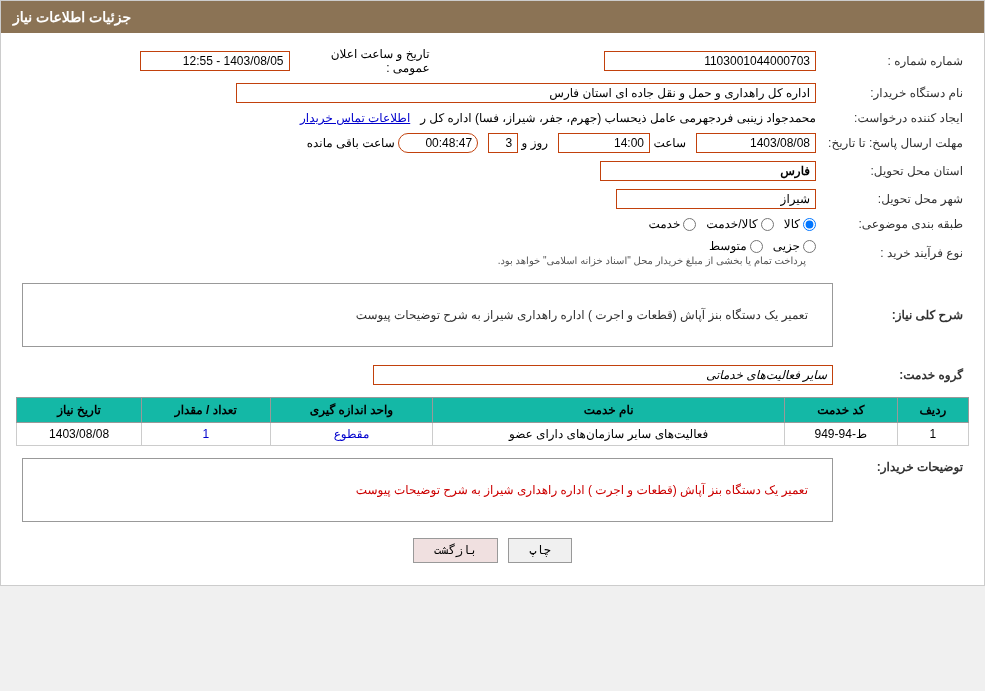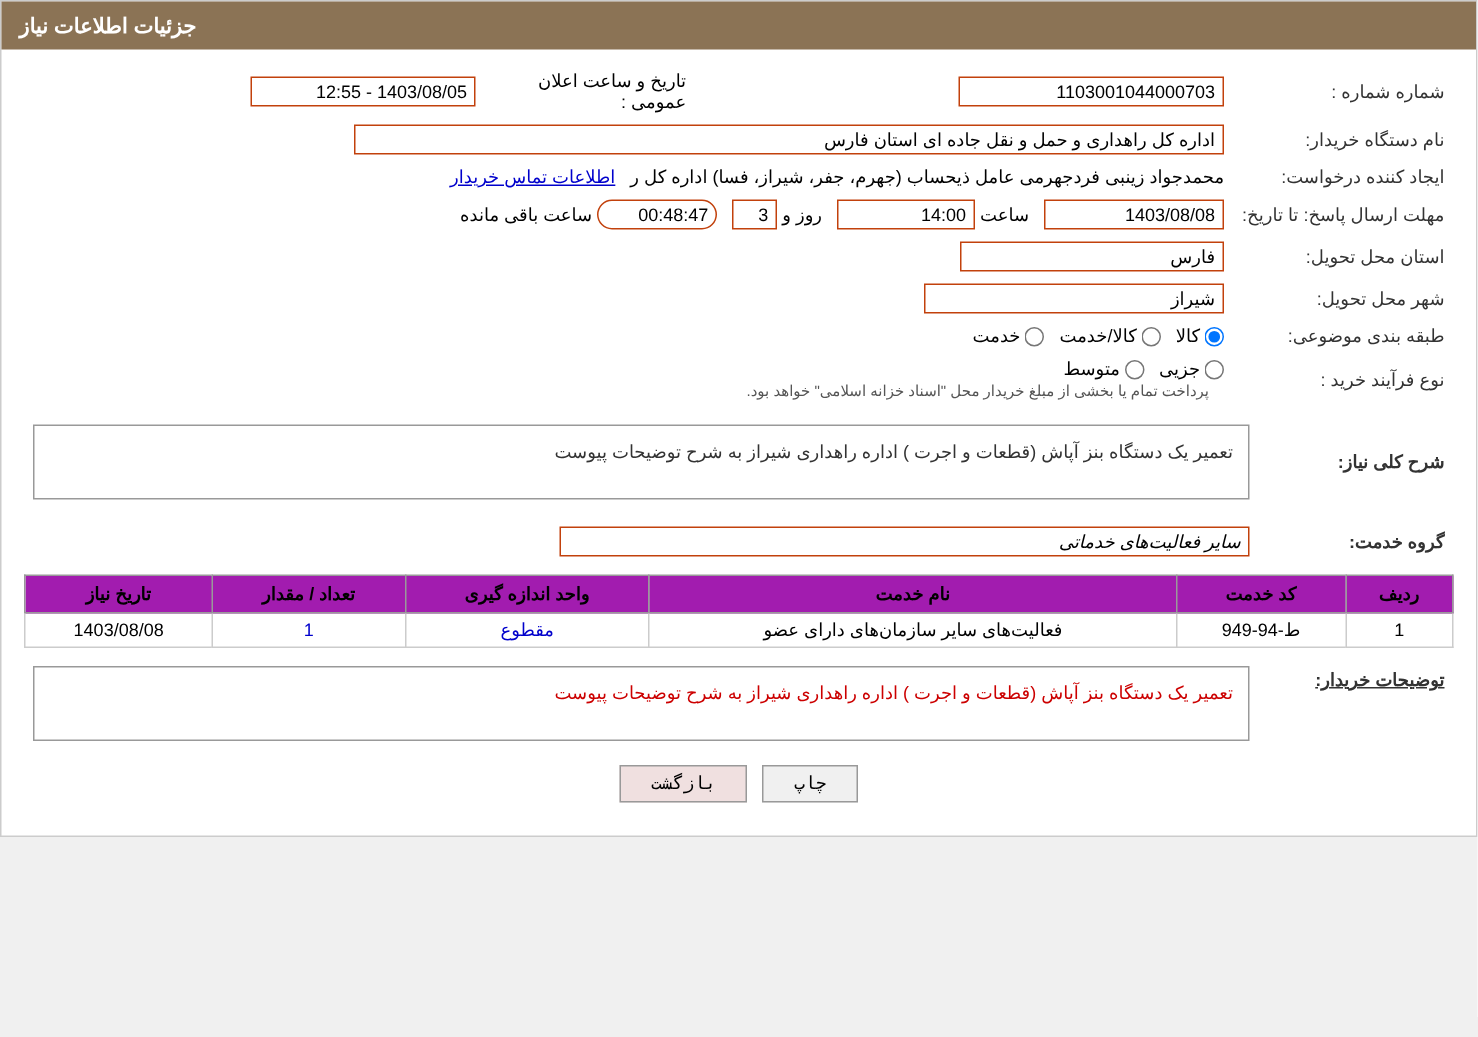--- a/index.html
+++ b/index.html
@@ -53,7 +53,7 @@
       width: 150px;
     }
     .input-num {
-      width: 177px;
+      width: 212px;
     }
     .blue-link {
       color: #0000cc;

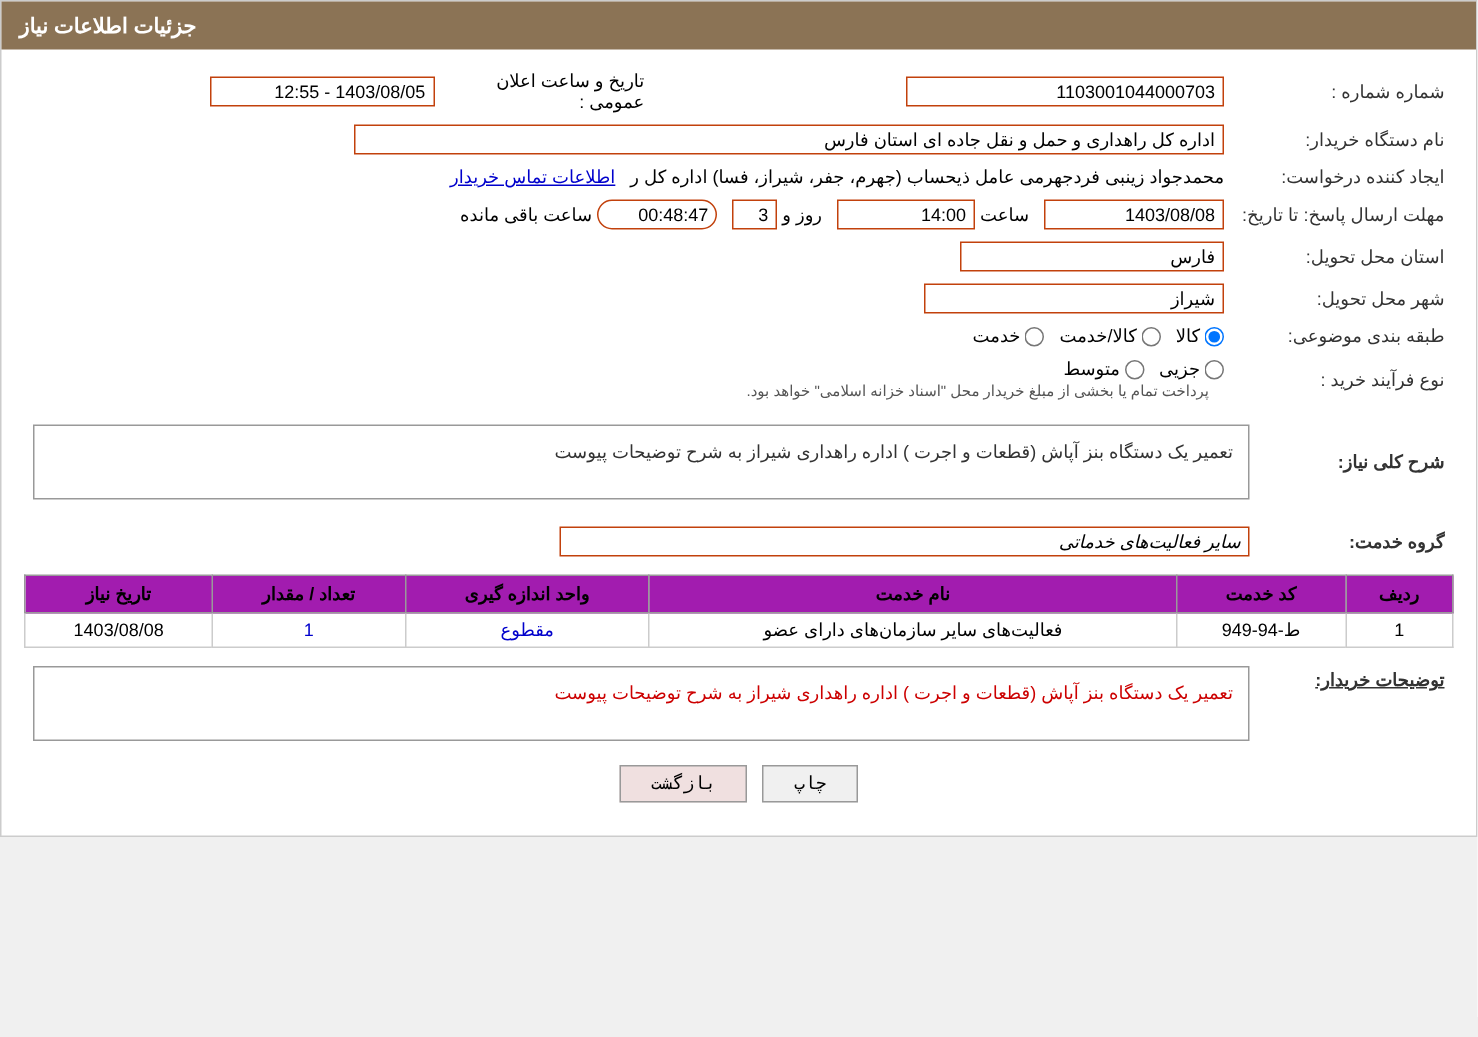--- a/index.html
+++ b/index.html
@@ -193,7 +193,7 @@
       <tr>
         <td class="label-cell">استان محل تحویل:</td>
         <td colspan="3">
-          <span class="input-box" style="width:176px;">فارس</span>
+          <span class="input-box" style="width:216px;font-weight:bold;">فارس</span>
         </td>
       </tr>
 

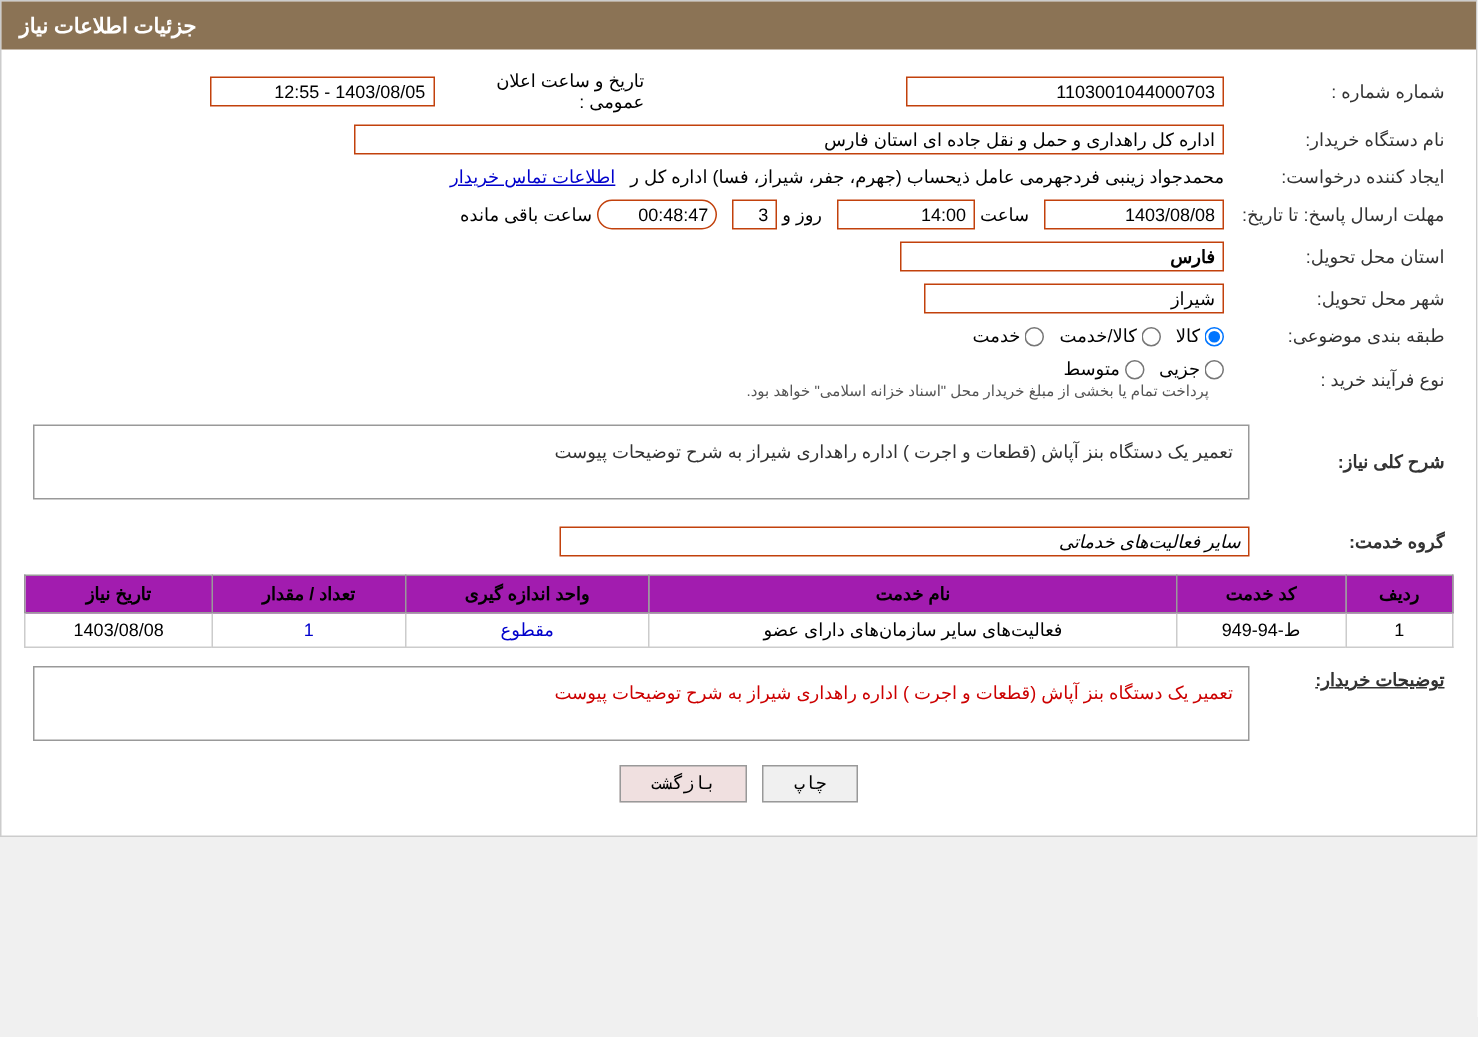--- a/index.html
+++ b/index.html
@@ -81,7 +81,7 @@
     .detail-box {
       border: 1px solid #999;
       background: #fff;
-      padding: 10px;
+      padding: 24px;
       min-height: 50px;
       width: 100%;
       text-align: right;

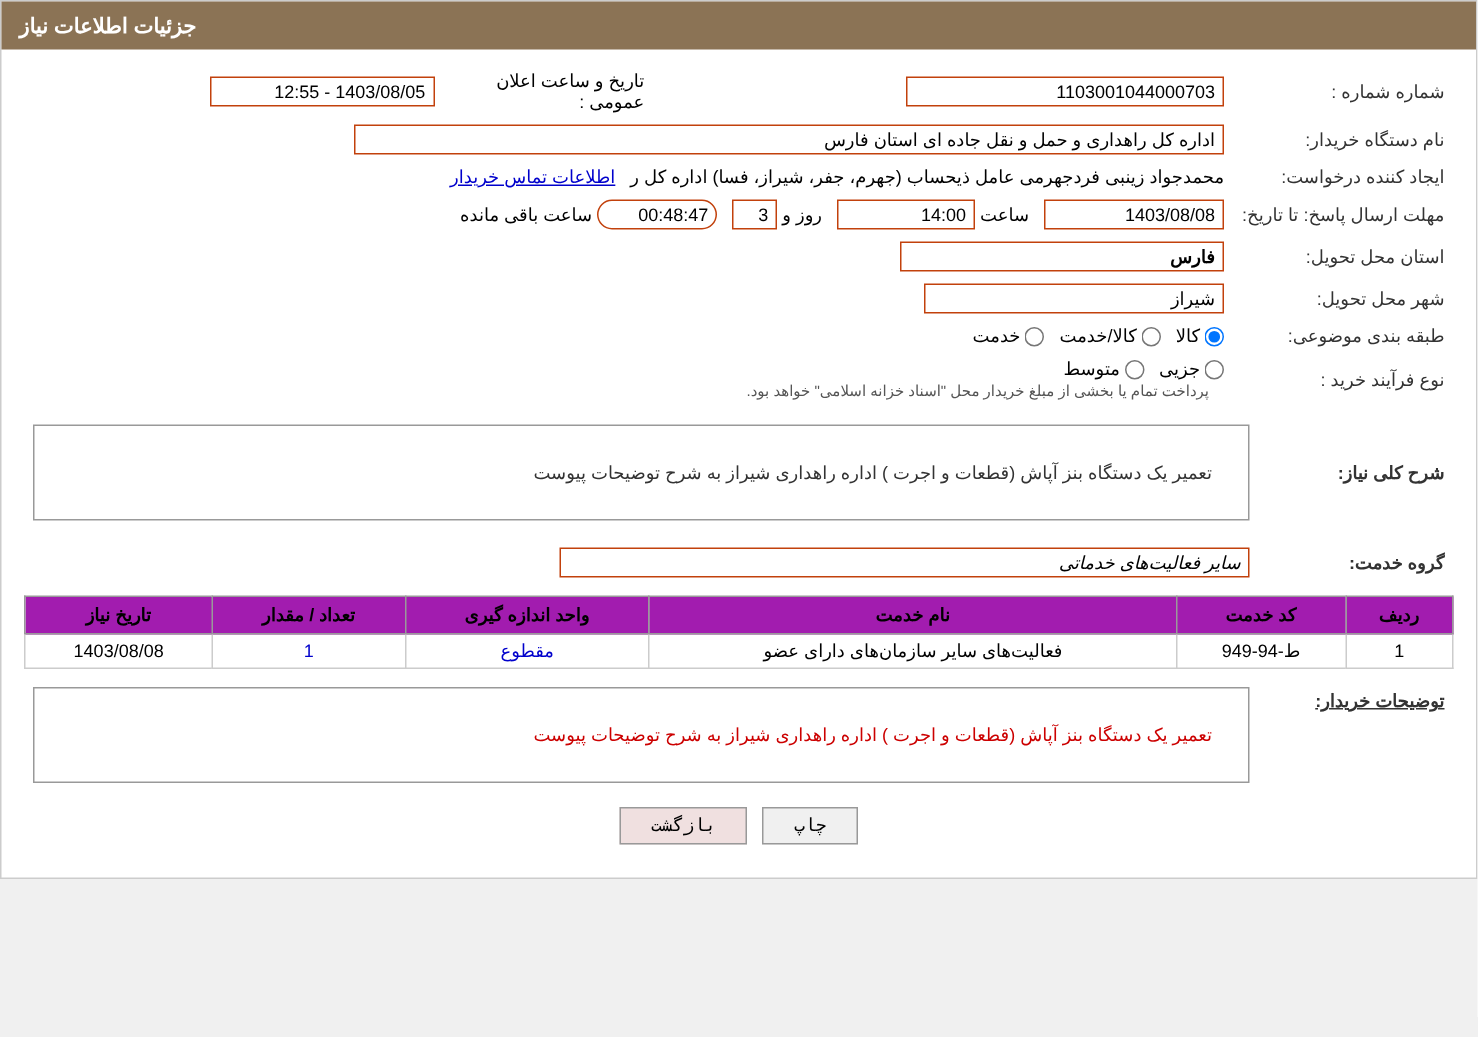--- a/index.html
+++ b/index.html
@@ -98,7 +98,7 @@
       margin: 8px 0;
     }
     .data-table th {
-      background: #a21caf;
+      background: #14b8a6;
       border: 1px solid #999;
       padding: 5px 8px;
       text-align: center;

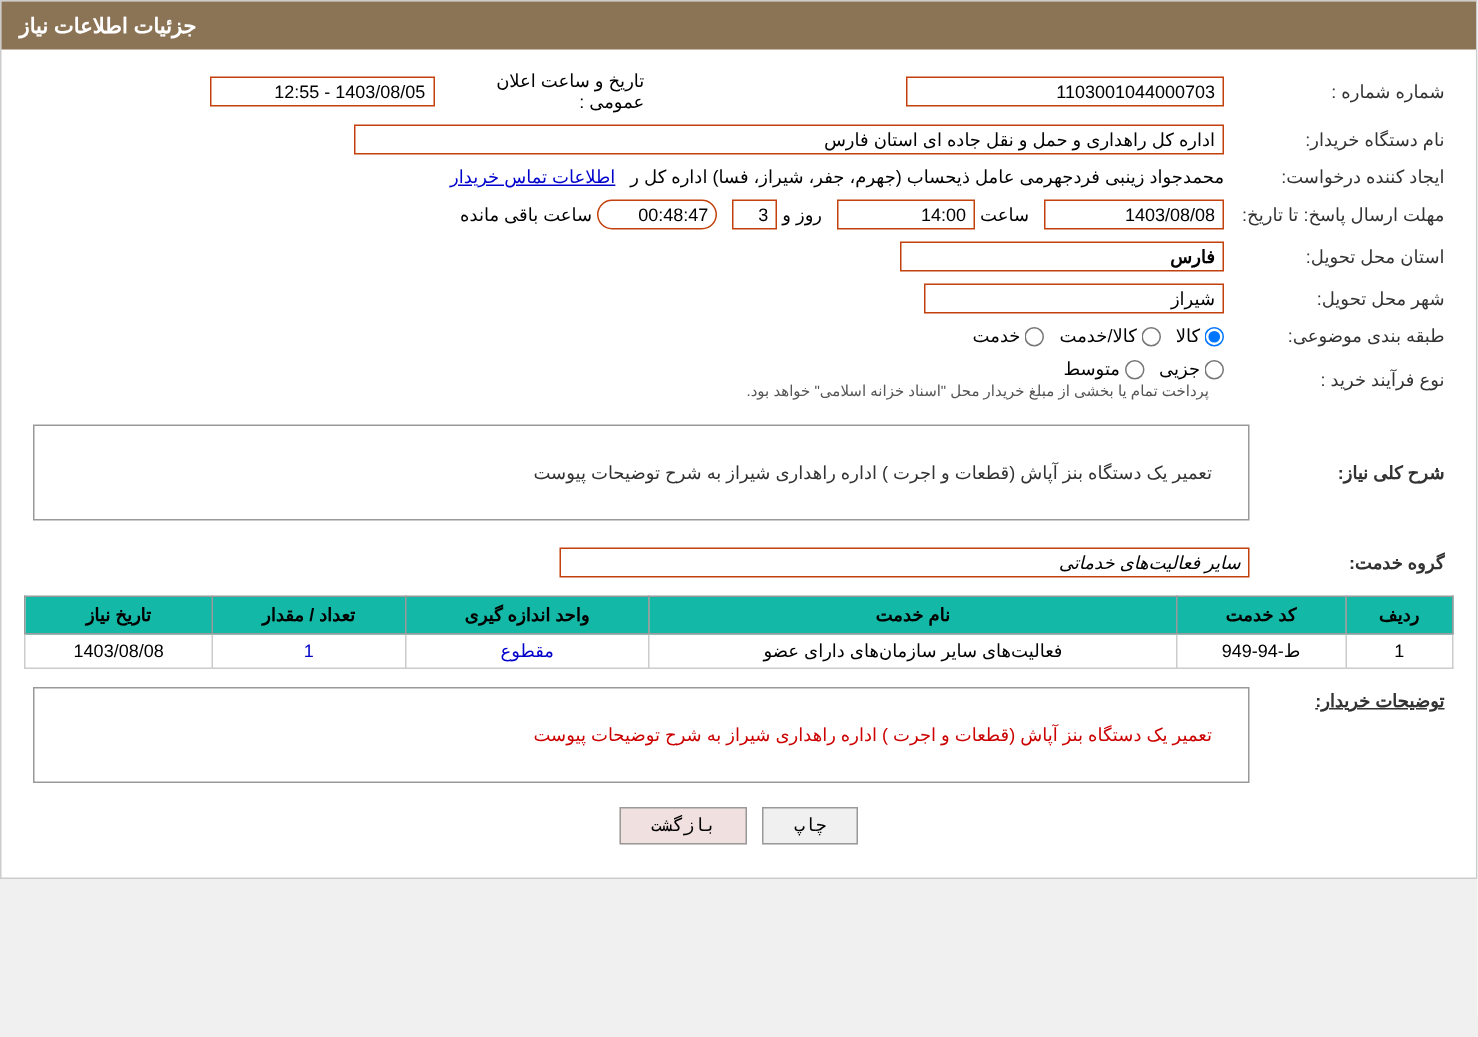--- a/index.html
+++ b/index.html
@@ -295,7 +295,7 @@
     <table class="info-table">
       <tbody>
           <tr>
-        <td class="label-cell" style="font-weight:bold;vertical-align:top;padding-top:6px;text-decoration:underline;">توضیحات خریدار:</td>
+        <td class="label-cell" style="font-weight:bold;vertical-align:top;padding-top:6px;">توضیحات خریدار:</td>
         <td>
           <div class="detail-box" style="color:#cc0000;">تعمیر یک دستگاه بنز آپاش (قطعات و اجرت ) اداره راهداری شیراز به شرح توضیحات پیوست</div>
         </td>

